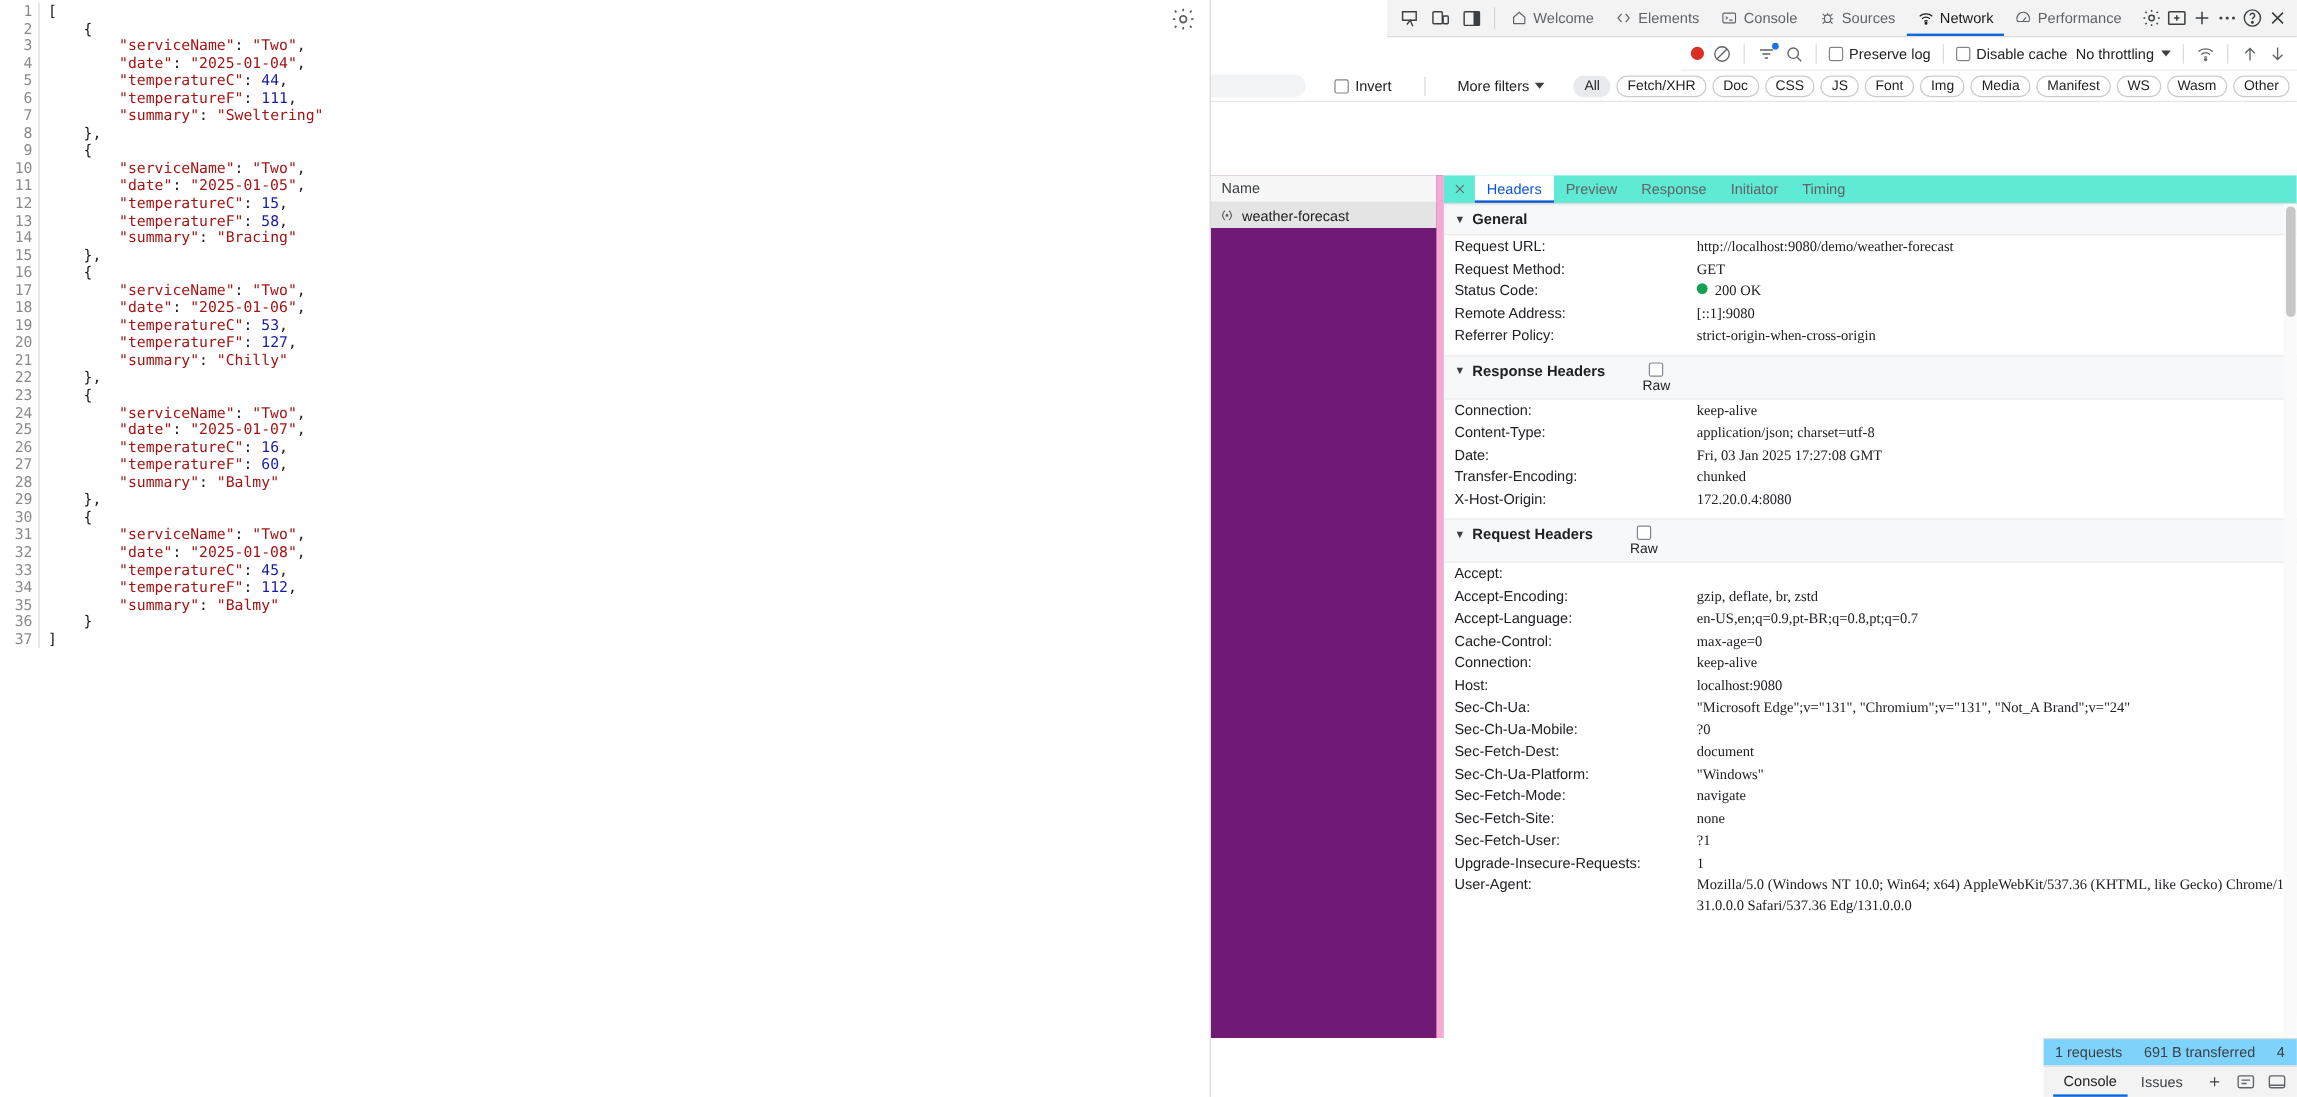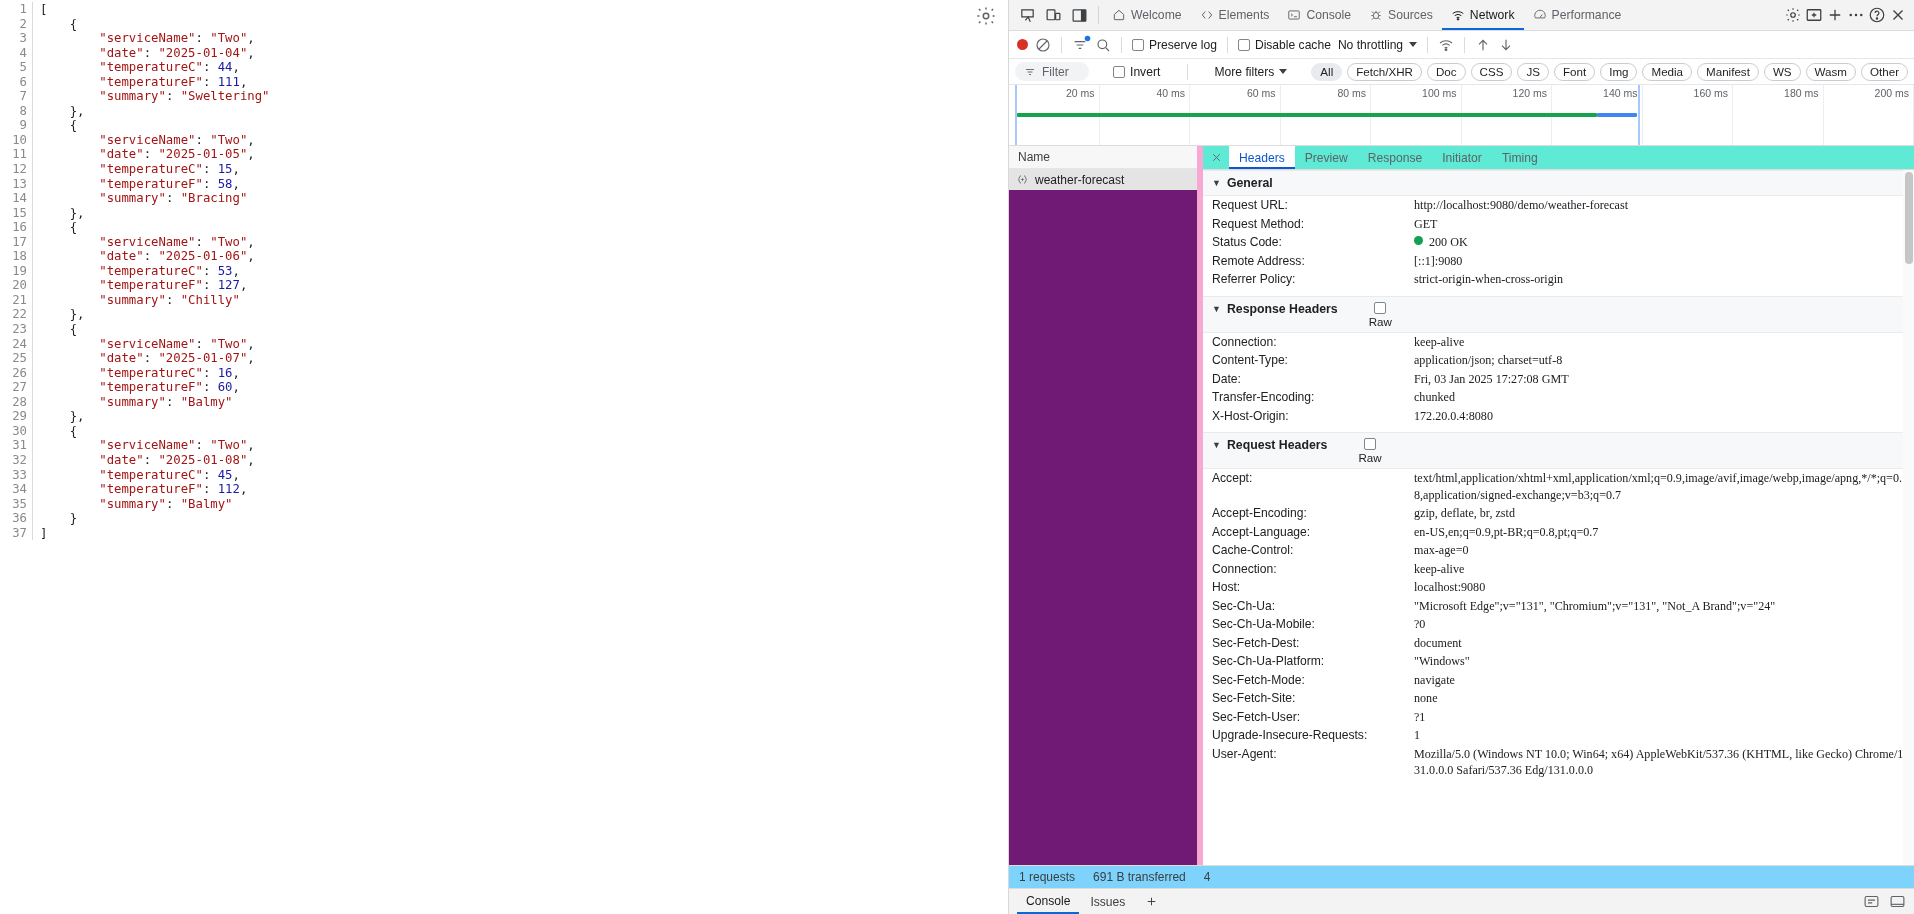--- a/index.html
+++ b/index.html
@@ -50,6 +50,7 @@
     width:905px; height:914px; background:#ffffff;
     display:flex; flex-direction:column;
     font-size:12px;
+    align-items:flex-end;
   }
   .dt-tabbar {
     height:31px; min-height:31px; display:flex; align-items:stretch;

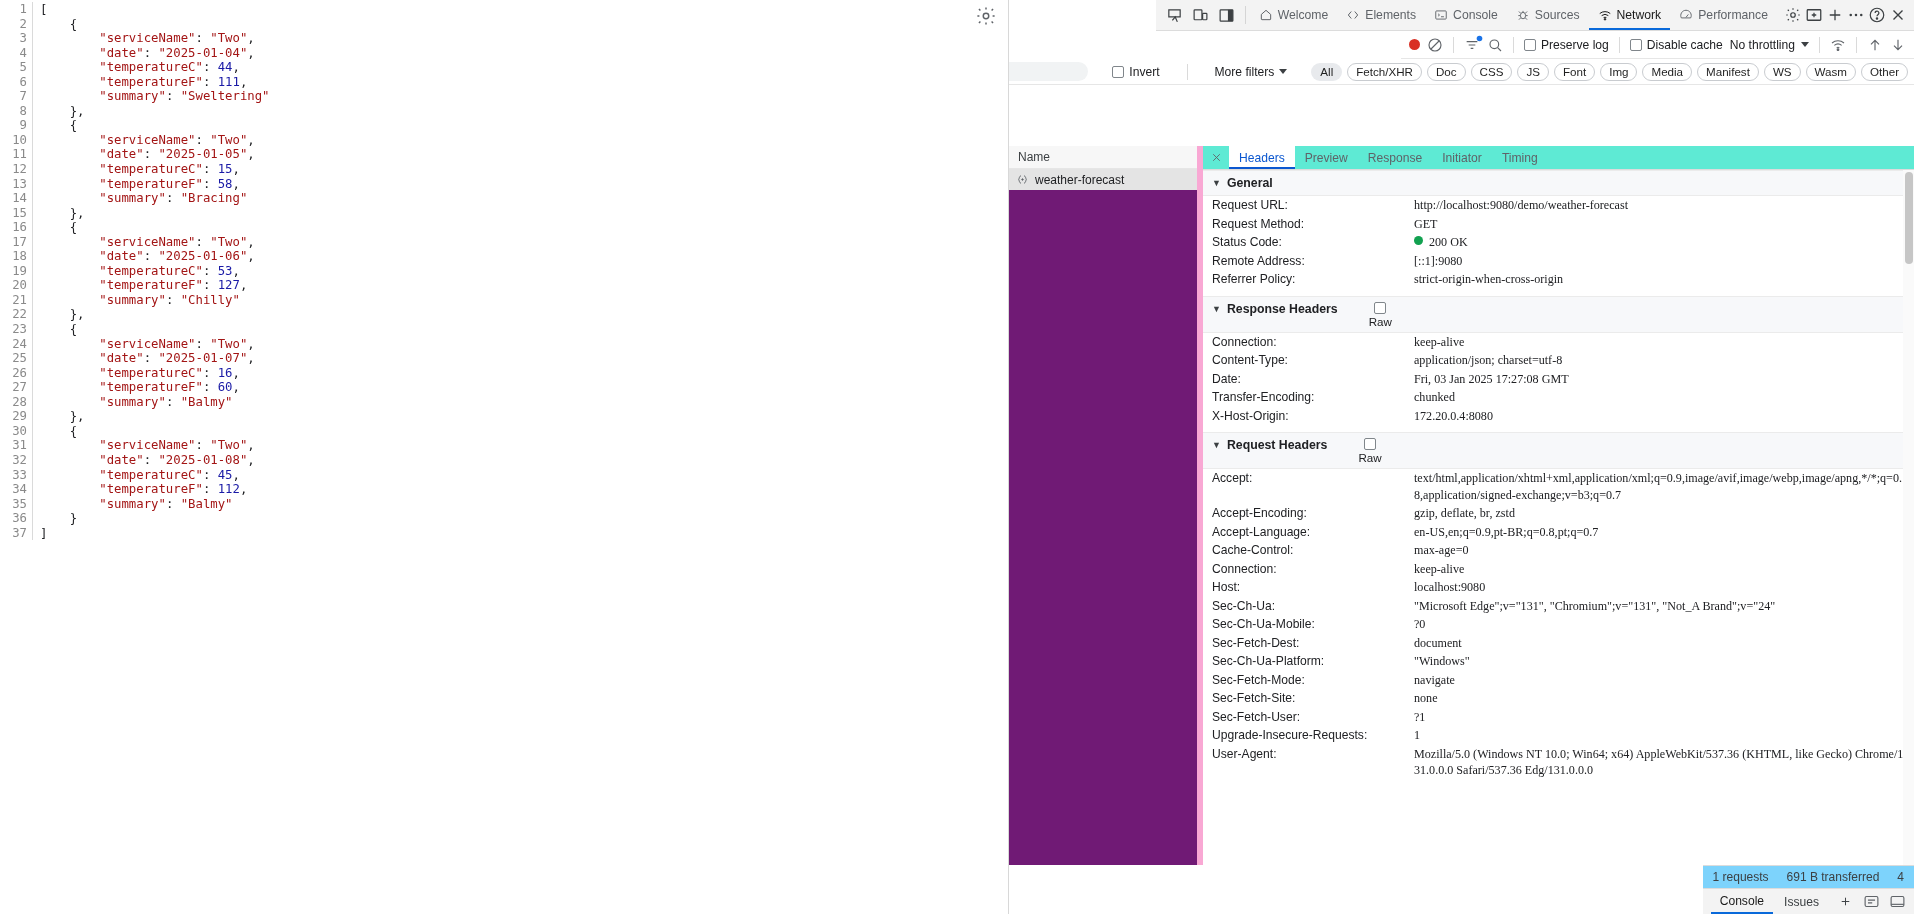--- a/index.html
+++ b/index.html
@@ -575,7 +575,6 @@
               </div>
               <div class="kv">
                 <span class="kk">Accept:</span>
-                <span class="vv"><span>text/html,application/xhtml+xml,application/xml;q=0.9,image/avif,image/webp,image/apng,*/*;q=0.8,application/signed-exchange;v=b3;q=0.7</span></span>
               </div>
               <div class="kv">
                 <span class="kk">Accept-Encoding:</span>

